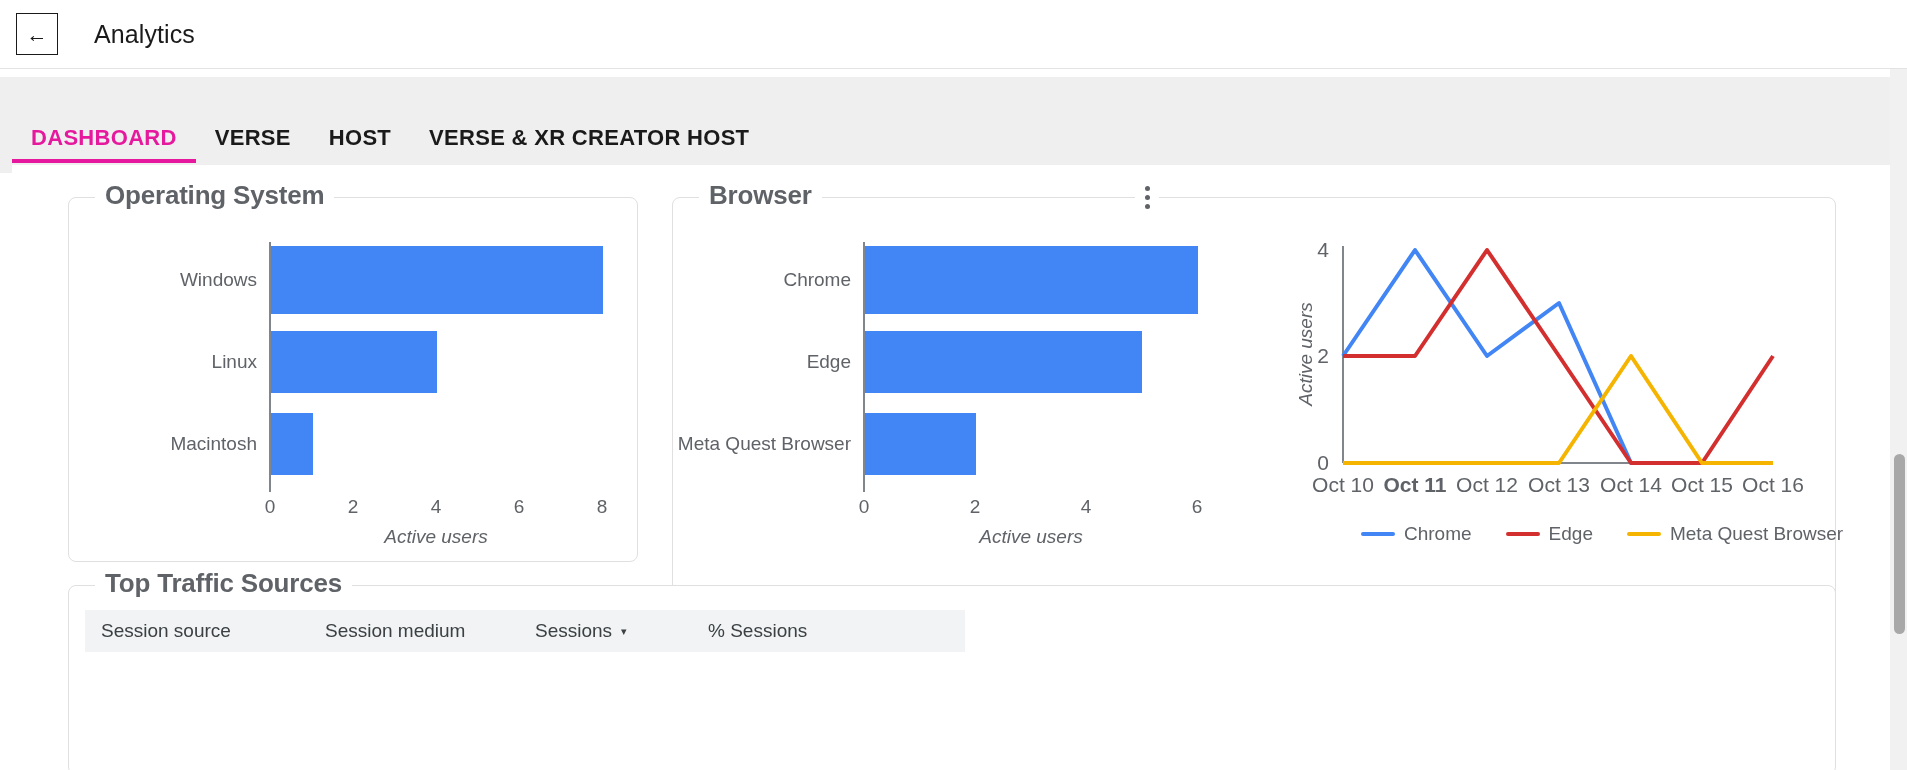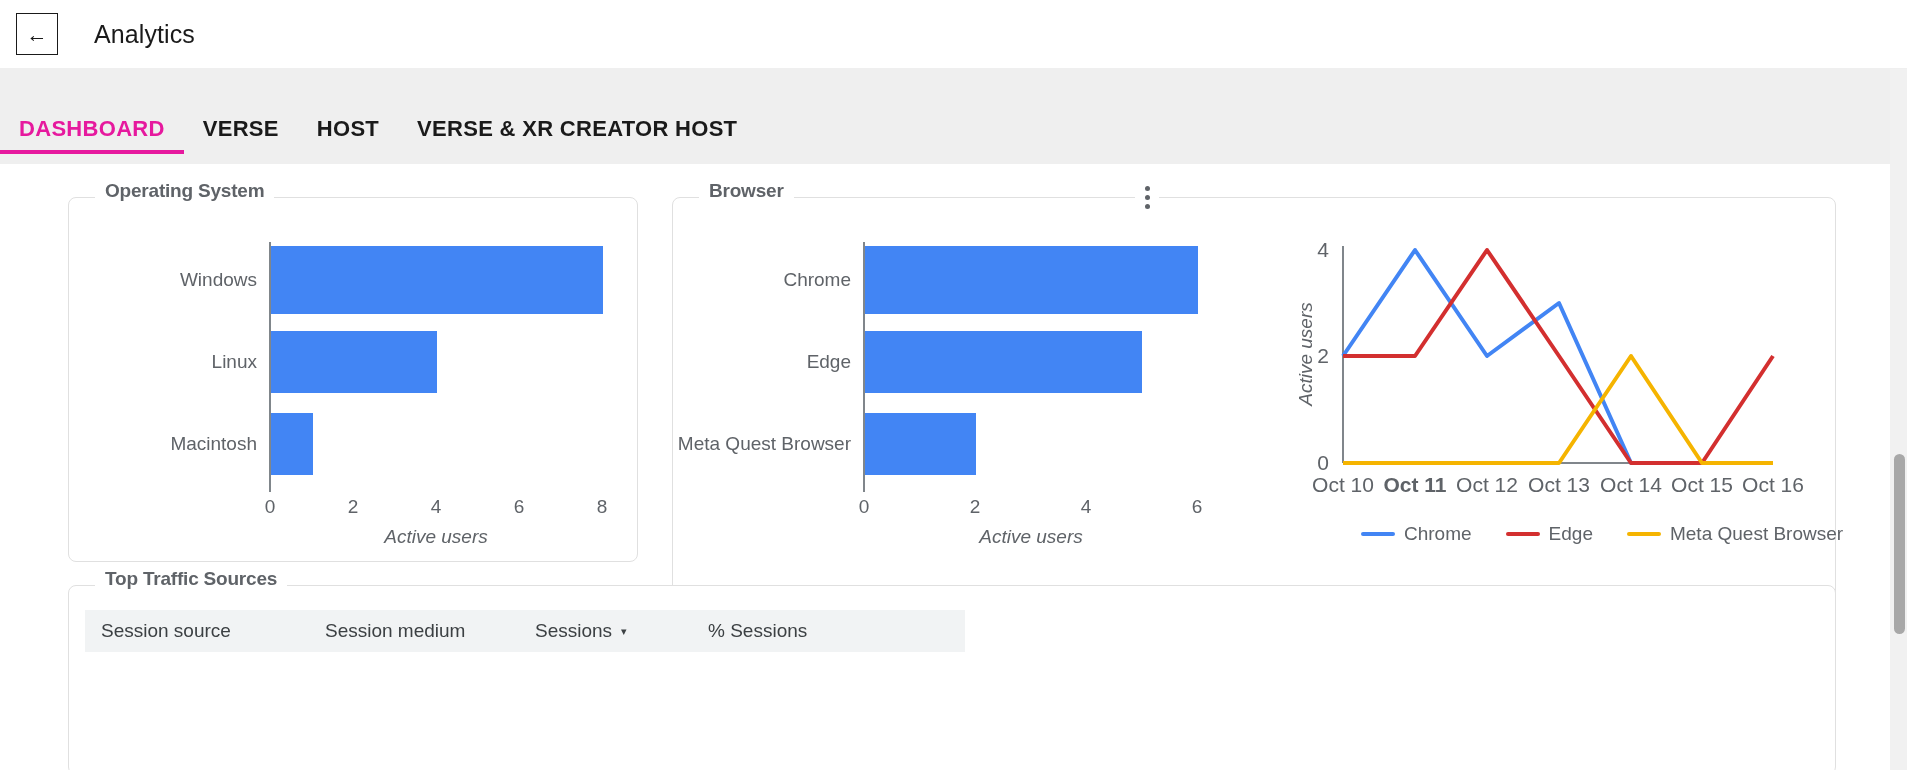--- a/index.html
+++ b/index.html
@@ -43,11 +43,12 @@
   
   .tabstrip {
     position: absolute;
-    left: 0; top: 68px;
+    left: 0; top: 77px;
     width: 1907px; height: 96px;
     background: #efefef;
     display: flex;
     align-items: flex-end;
+    padding-left: 12px;
   }
   .tab {
     position: relative;

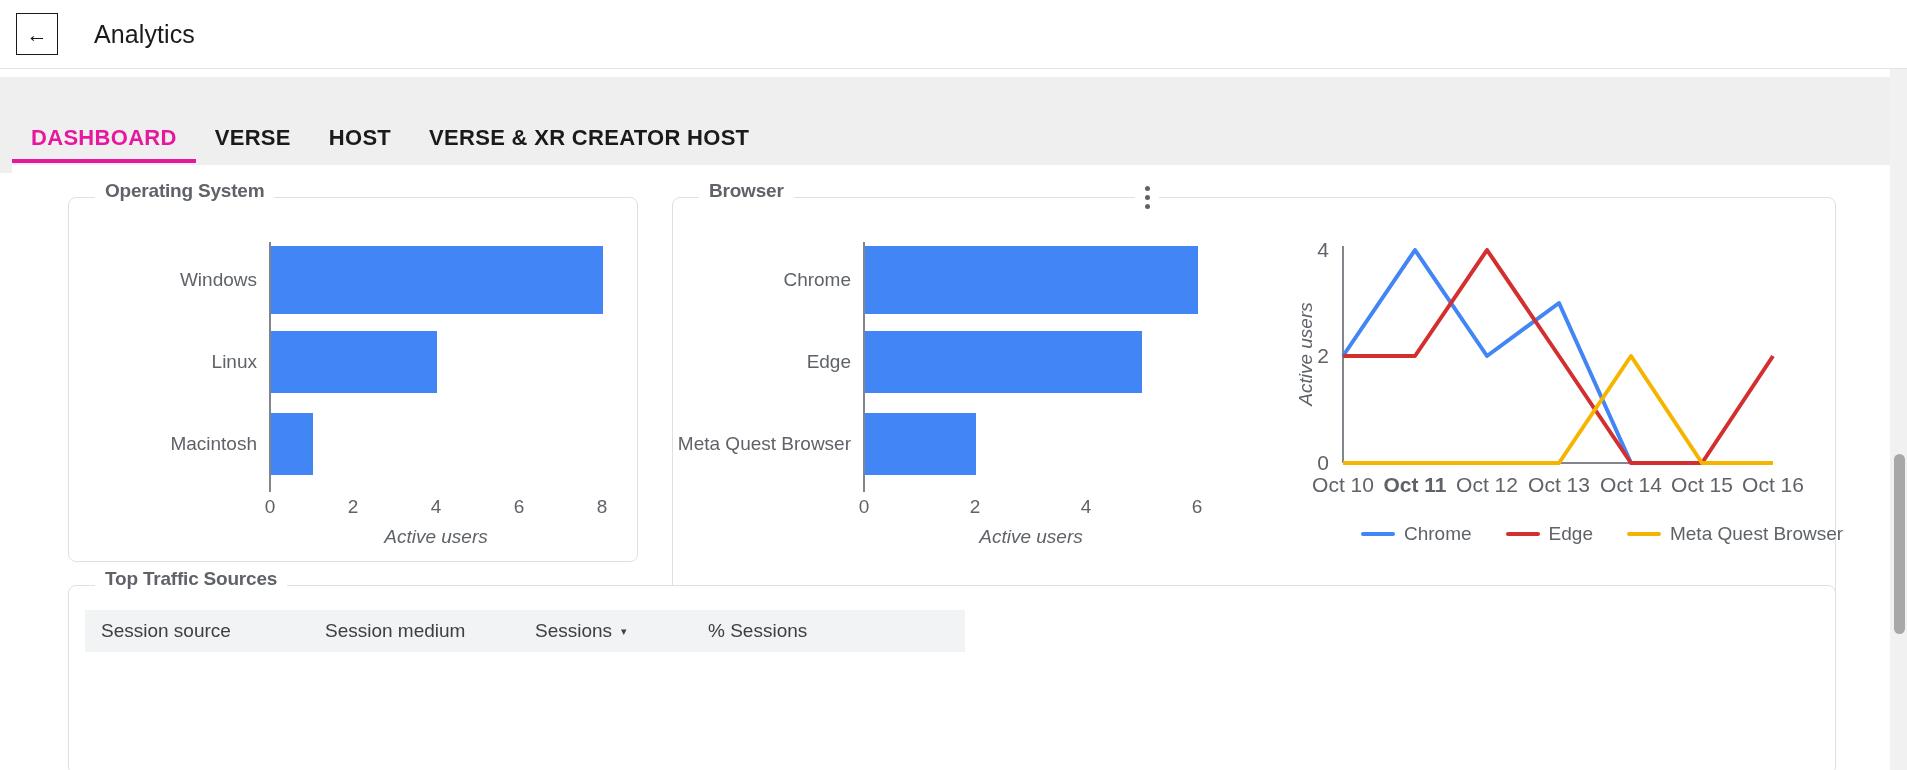--- a/index.html
+++ b/index.html
@@ -91,7 +91,7 @@
     left: 26px;
     background: #ffffff;
     padding: 0 10px;
-    font-size: 19px;
+    font-size: 26px;
     font-weight: 700;
     color: #5f6368;
     letter-spacing: -0.2px;

